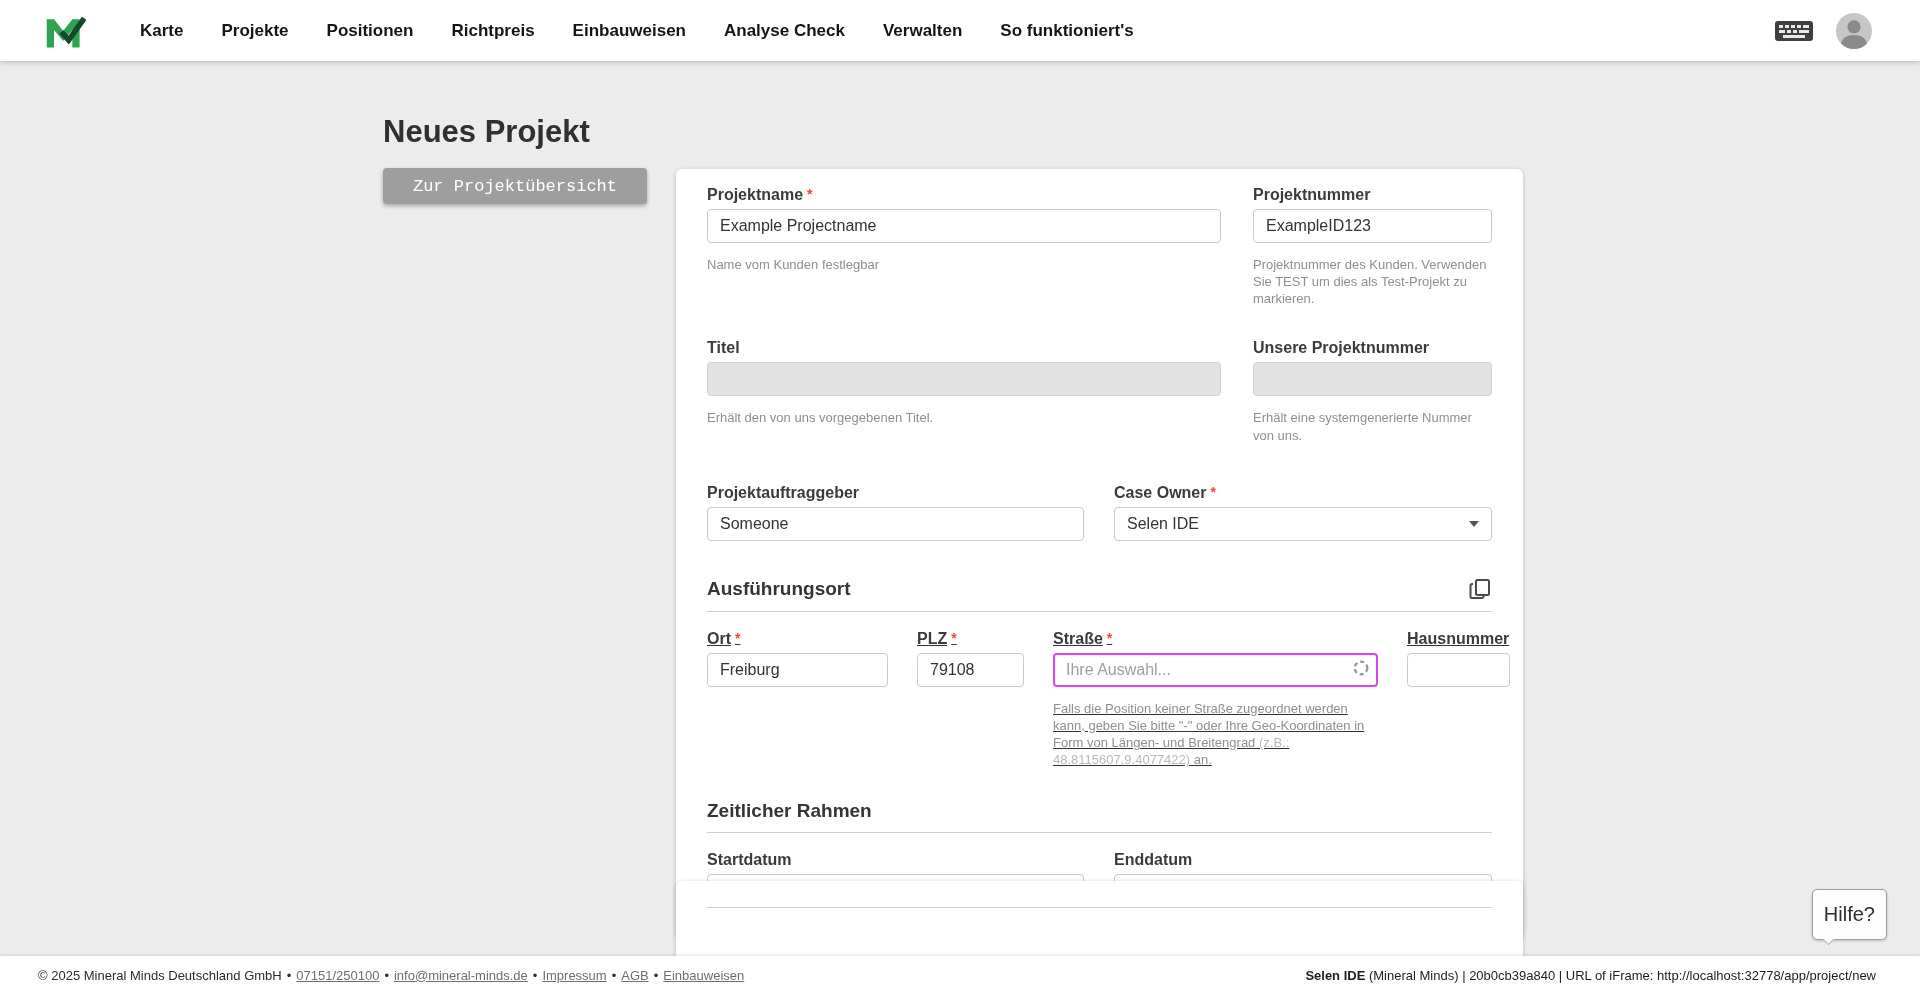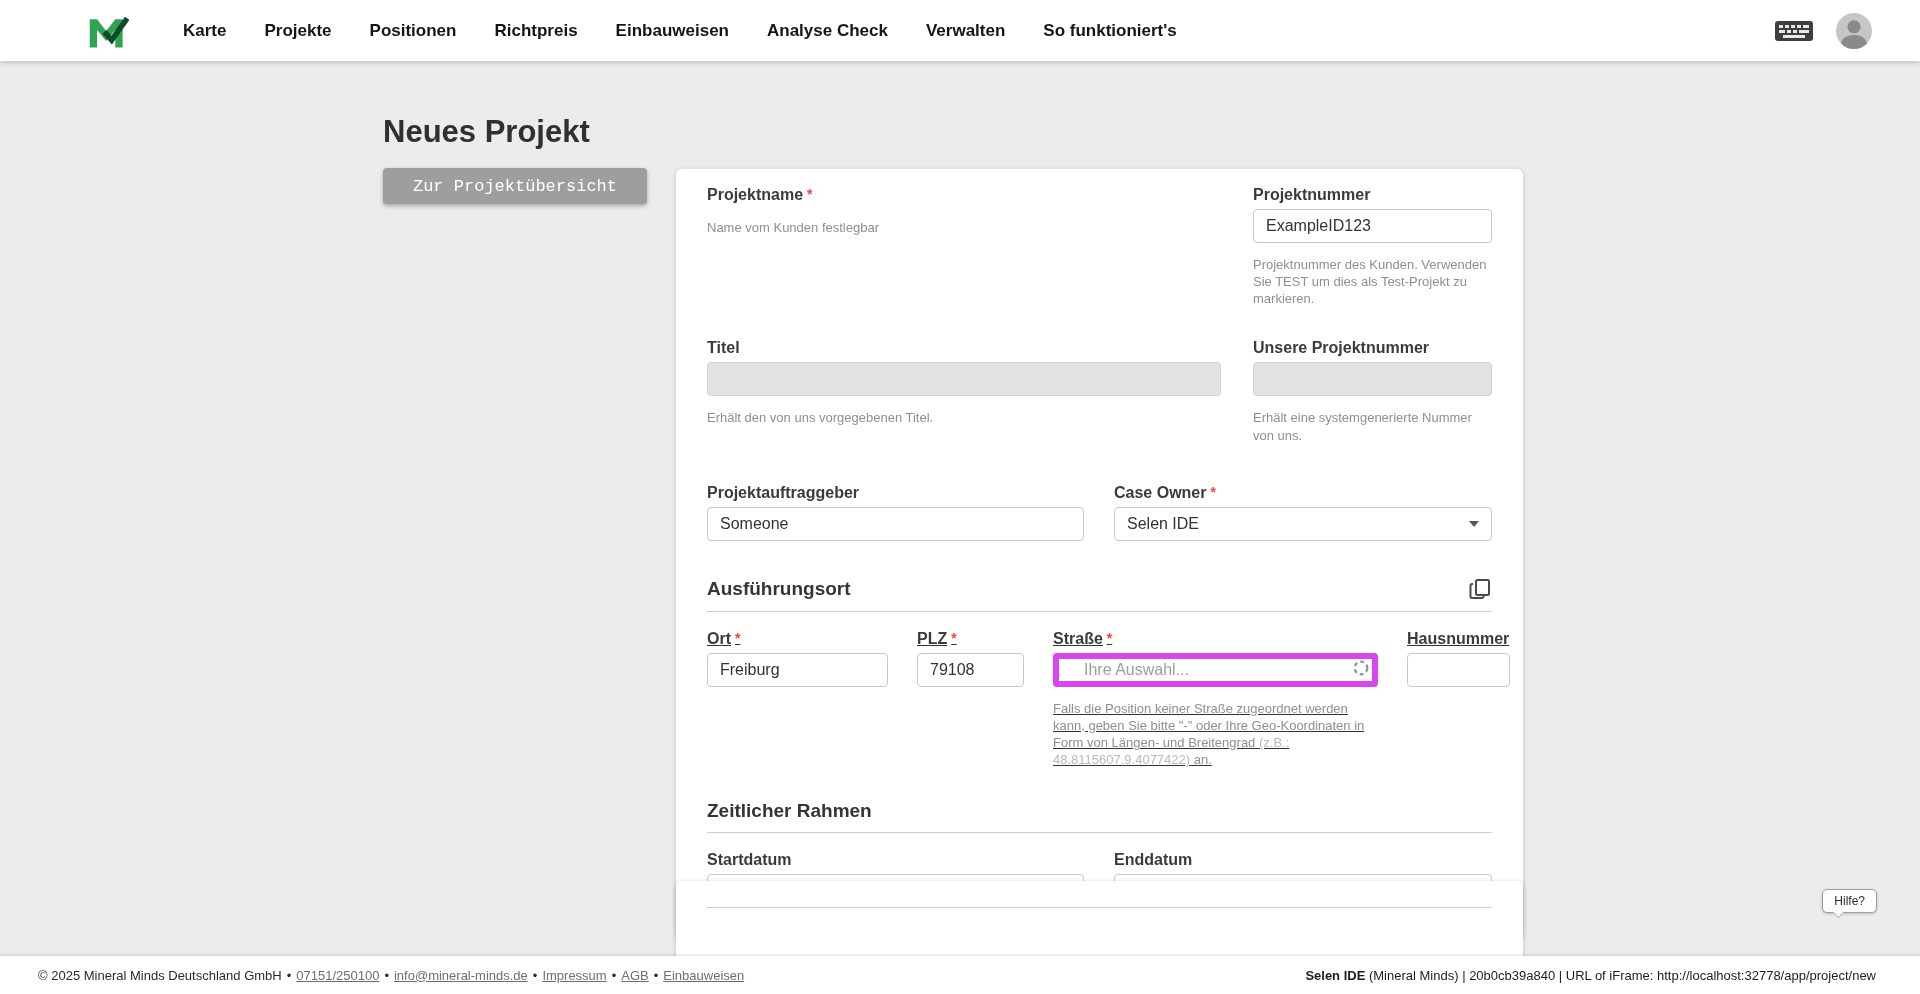--- a/index.html
+++ b/index.html
@@ -20,7 +20,6 @@
     box-shadow:0 2px 5px rgba(0,0,0,.18);
     display:flex; align-items:center;
     z-index:30;
-    padding-left:43px;
   }
   .logo { margin-left:44px; width:42px; height:38px; cursor:pointer; flex:0 0 auto; }
   .nav-items { display:flex; margin-left:54px; gap:38px; align-items:center; }

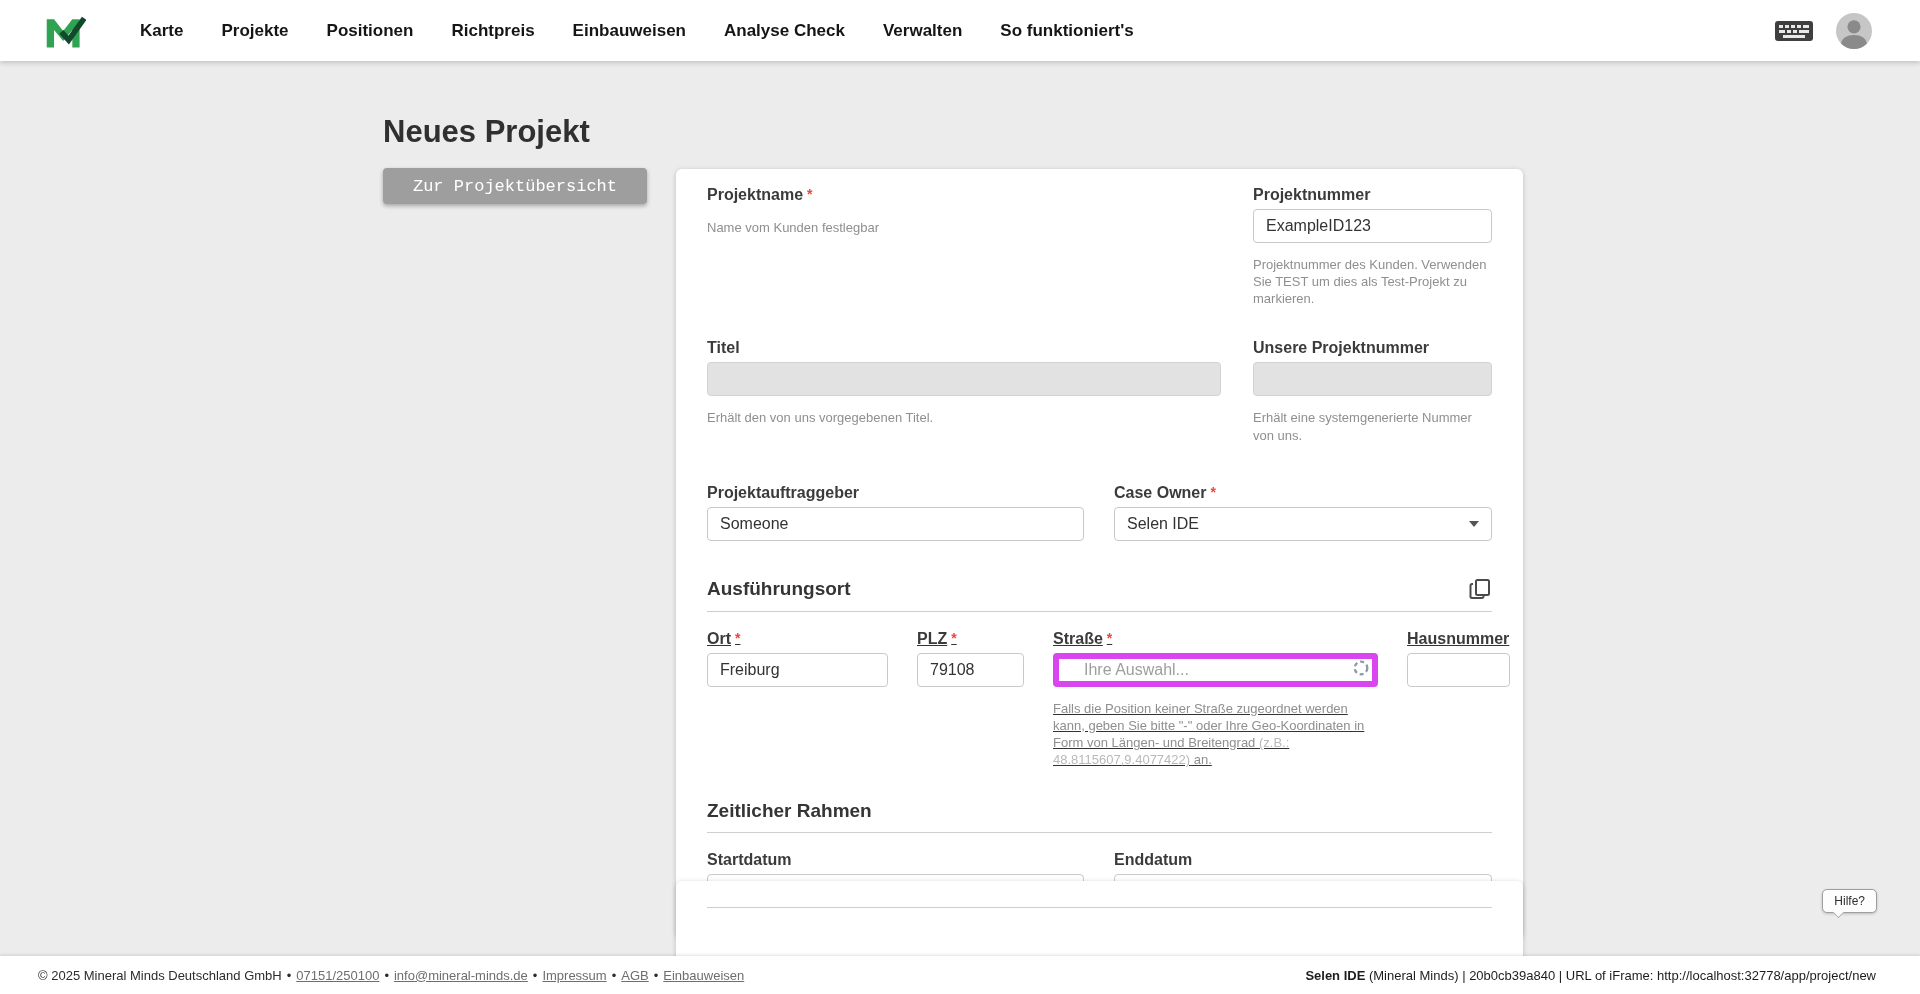--- a/index.html
+++ b/index.html
@@ -186,6 +186,7 @@
         <span>Projektname</span>
         <span class="req">*</span>
       </label>
+      <input class="tf" type="text" value="Example Projectname" style="">
       <p class="hint">Name vom Kunden festlegbar</p>
     </div>
     <div class="field">

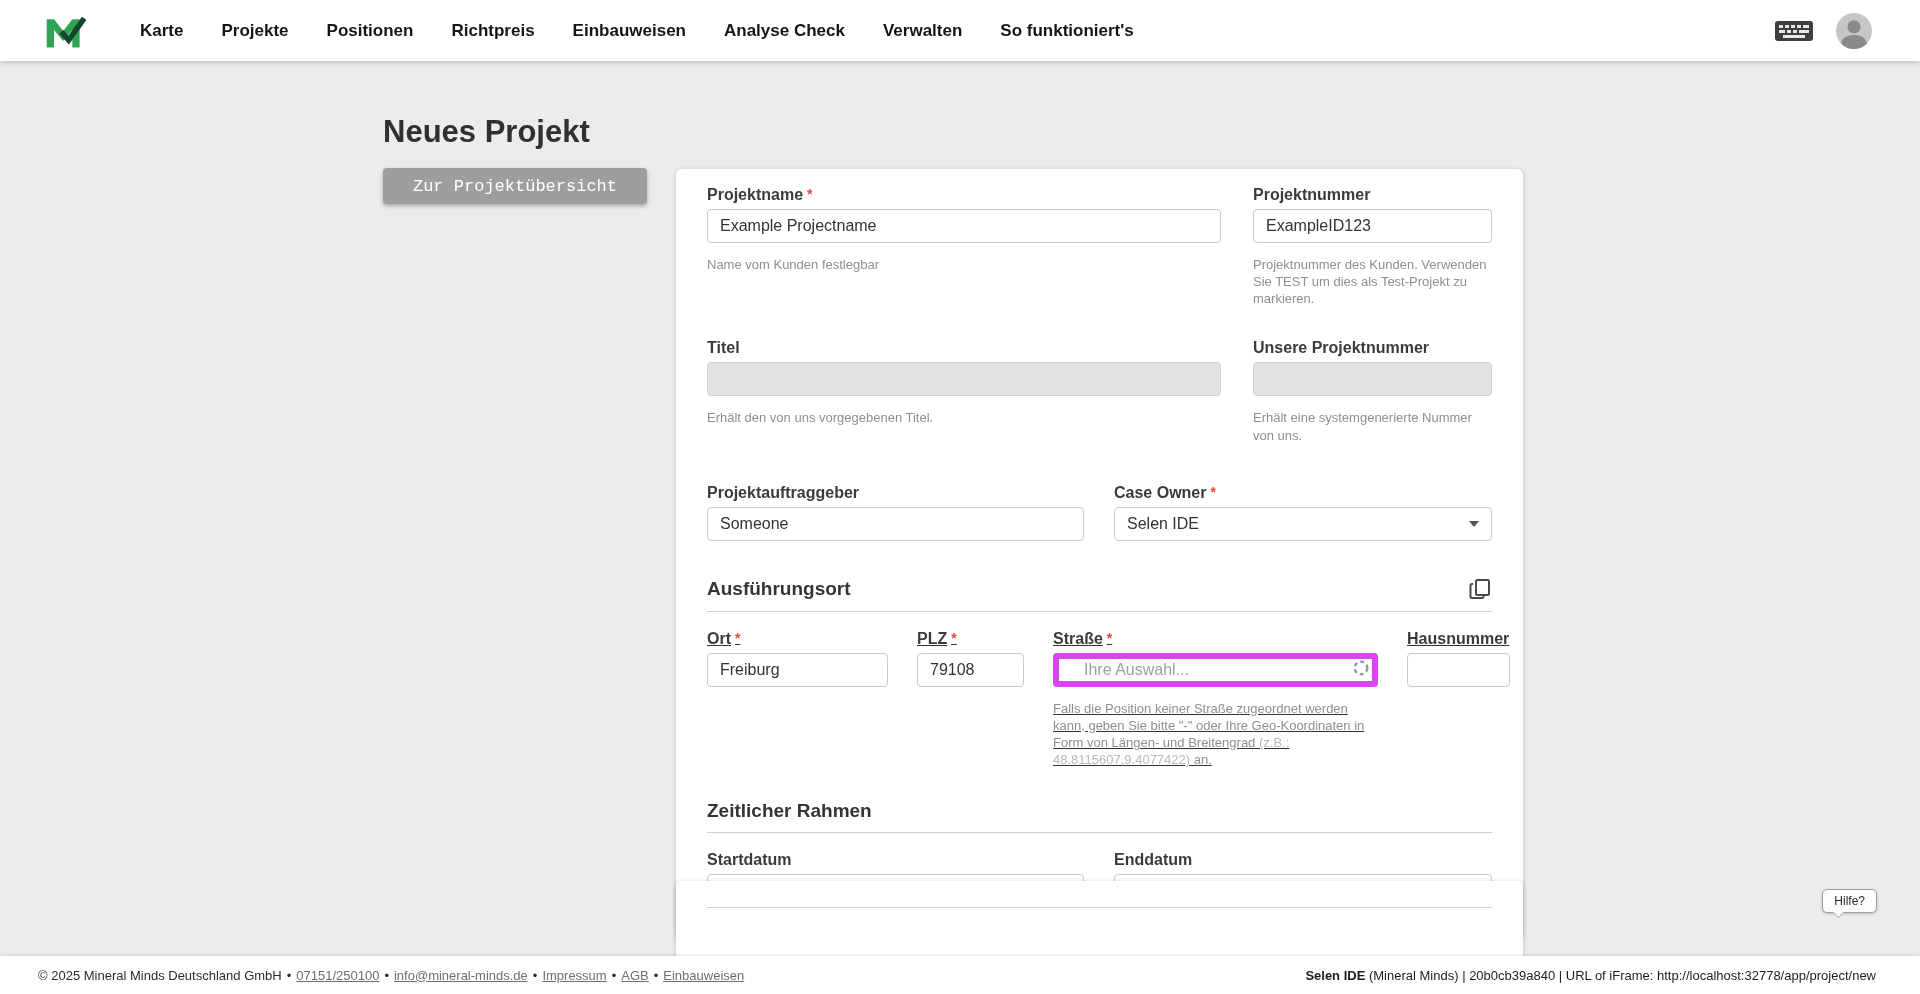--- a/index.html
+++ b/index.html
@@ -80,7 +80,7 @@
   .tf:disabled, .tf.disabled { background:#e2e2e2; border-color:#d2d2d2; }
   .tf::placeholder { color:#9e9e9e; }
   .tf-wrap { position:relative; }
-  .tf.focused { border:6px solid #d946ef; padding:0 32px 0 25px; }
+  .tf.focused { border:2px solid #d946ef; padding:0 32px 0 11px; }
   .spinner { position:absolute; right:8px; top:50%; margin-top:-9px; width:18px; height:18px; }
 
   .hint { font-size:13px; color:#8f8f8f; margin-top:13px; line-height:1.32; }

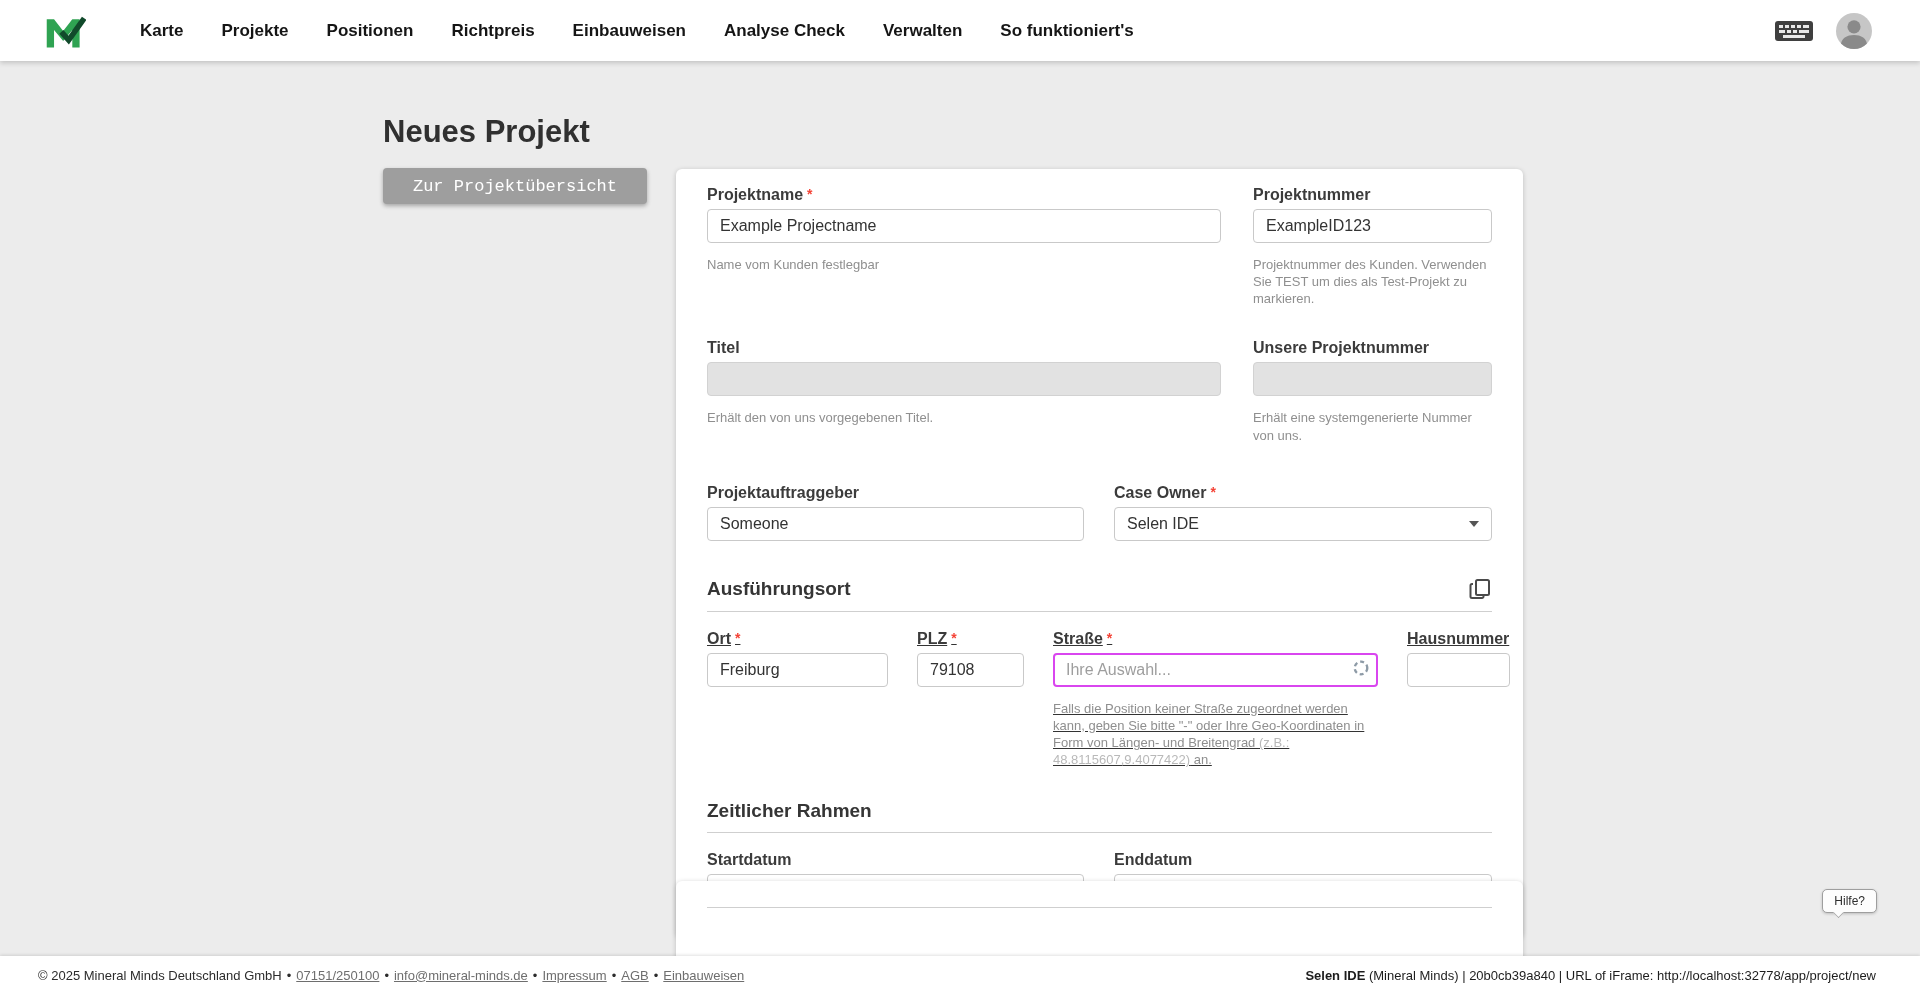--- a/index.html
+++ b/index.html
@@ -104,9 +104,9 @@
 
   
   .help-bubble {
-    position:absolute; right:43px; top:889px; z-index:25;
+    position:absolute; right:33px; top:889px; z-index:25;
     background:#fdfdfd; border:1px solid #9e9e9e; border-radius:5px;
-    padding:4px 11px; font-size:12px; color:#2e2e2e; cursor:pointer;
+    padding:13px 11px; font-size:20px; color:#2e2e2e; cursor:pointer;
     box-shadow:0 1px 3px rgba(0,0,0,.2);
   }
   .help-bubble::after {

